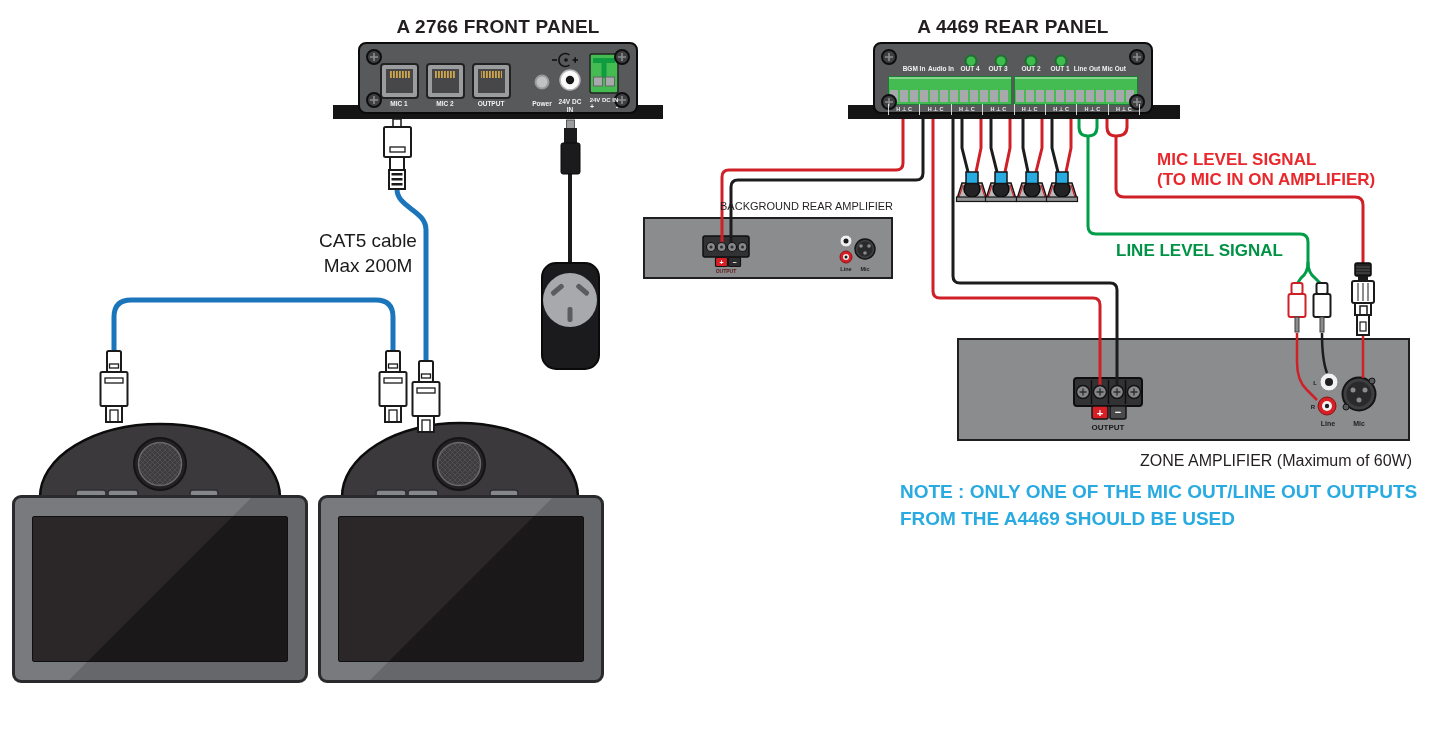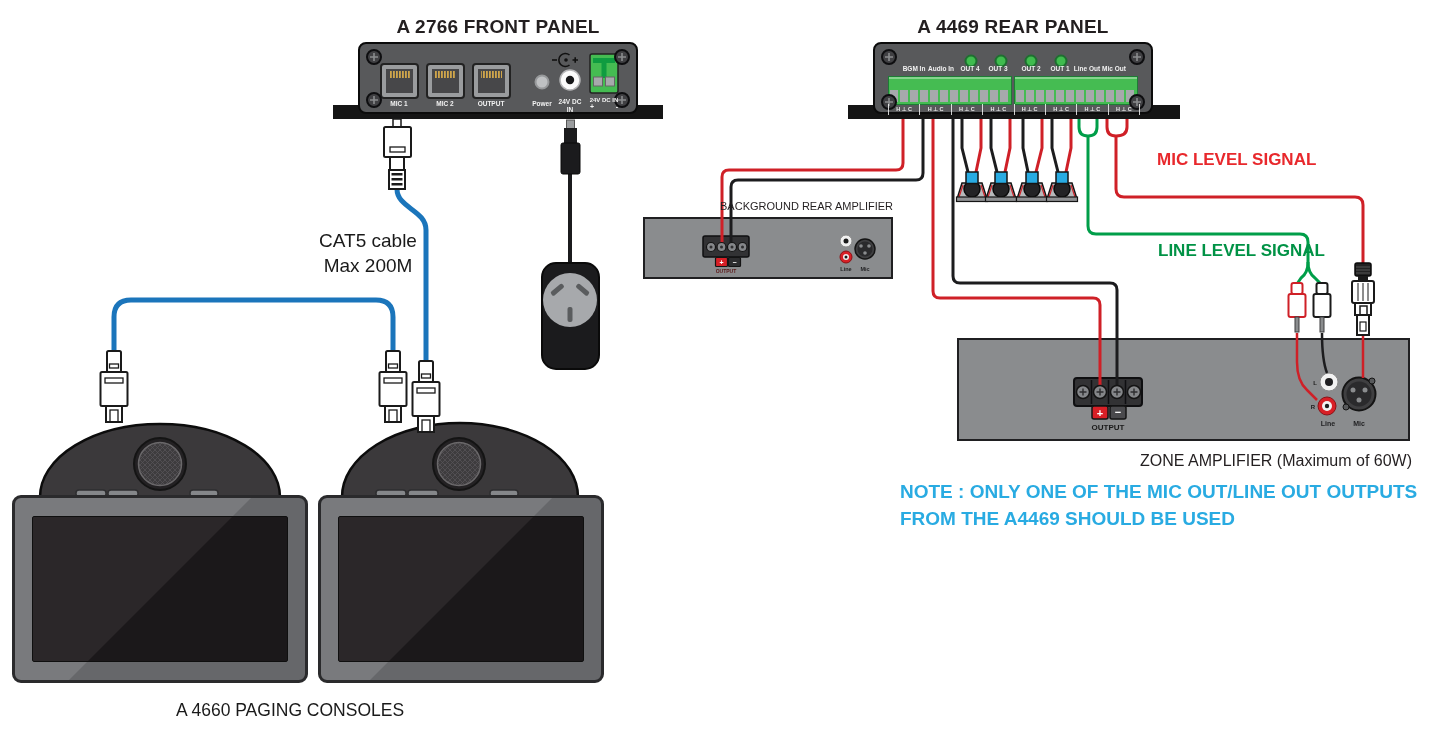--- a/index.html
+++ b/index.html
@@ -392,6 +392,7 @@
 
   <div class="txt micnote" style="left:1157px;top:150px;">
     <div>MIC LEVEL SIGNAL</div>
+    <div>(TO MIC IN ON AMPLIFIER)</div>
   </div>
   <div class="txt linenote" style="left:1116px;top:241px;margin-left:42px;">
     <div>LINE LEVEL SIGNAL</div>

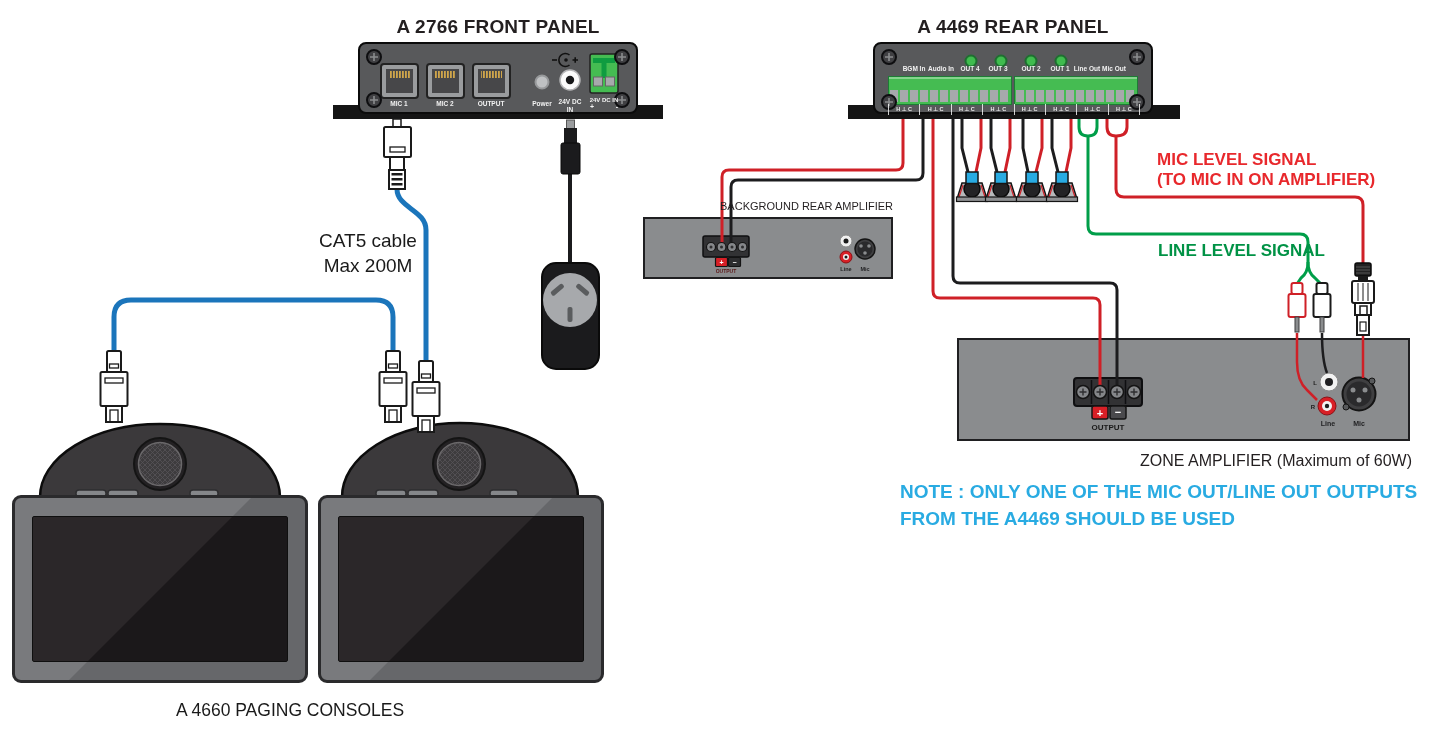--- a/index.html
+++ b/index.html
@@ -394,7 +394,7 @@
     <div>MIC LEVEL SIGNAL</div>
     <div>(TO MIC IN ON AMPLIFIER)</div>
   </div>
-  <div class="txt linenote" style="left:1116px;top:241px;margin-left:42px;">
+  <div class="txt linenote" style="left:1116px;top:241px;">
     <div>LINE LEVEL SIGNAL</div>
   </div>
   <div class="txt usagenote" style="left:900px;top:478px;width:500px;">

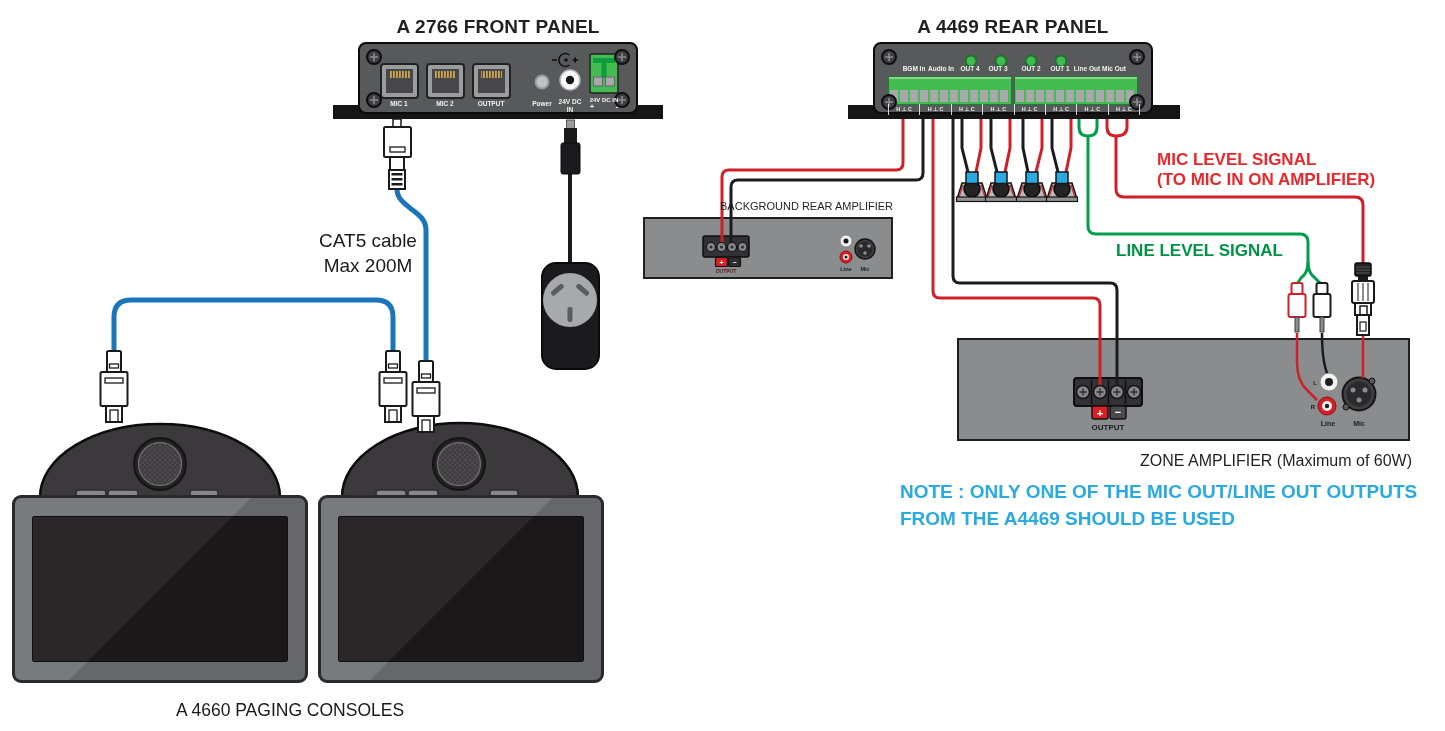--- a/index.html
+++ b/index.html
@@ -402,7 +402,6 @@
     <div>FROM THE A4469 SHOULD BE USED</div>
   </div>
 
-  <div class="txt consoles" style="left:140px;top:700px;width:300px;">A 4660 PAGING CONSOLES</div>
 </div>
 
 </body></html>

